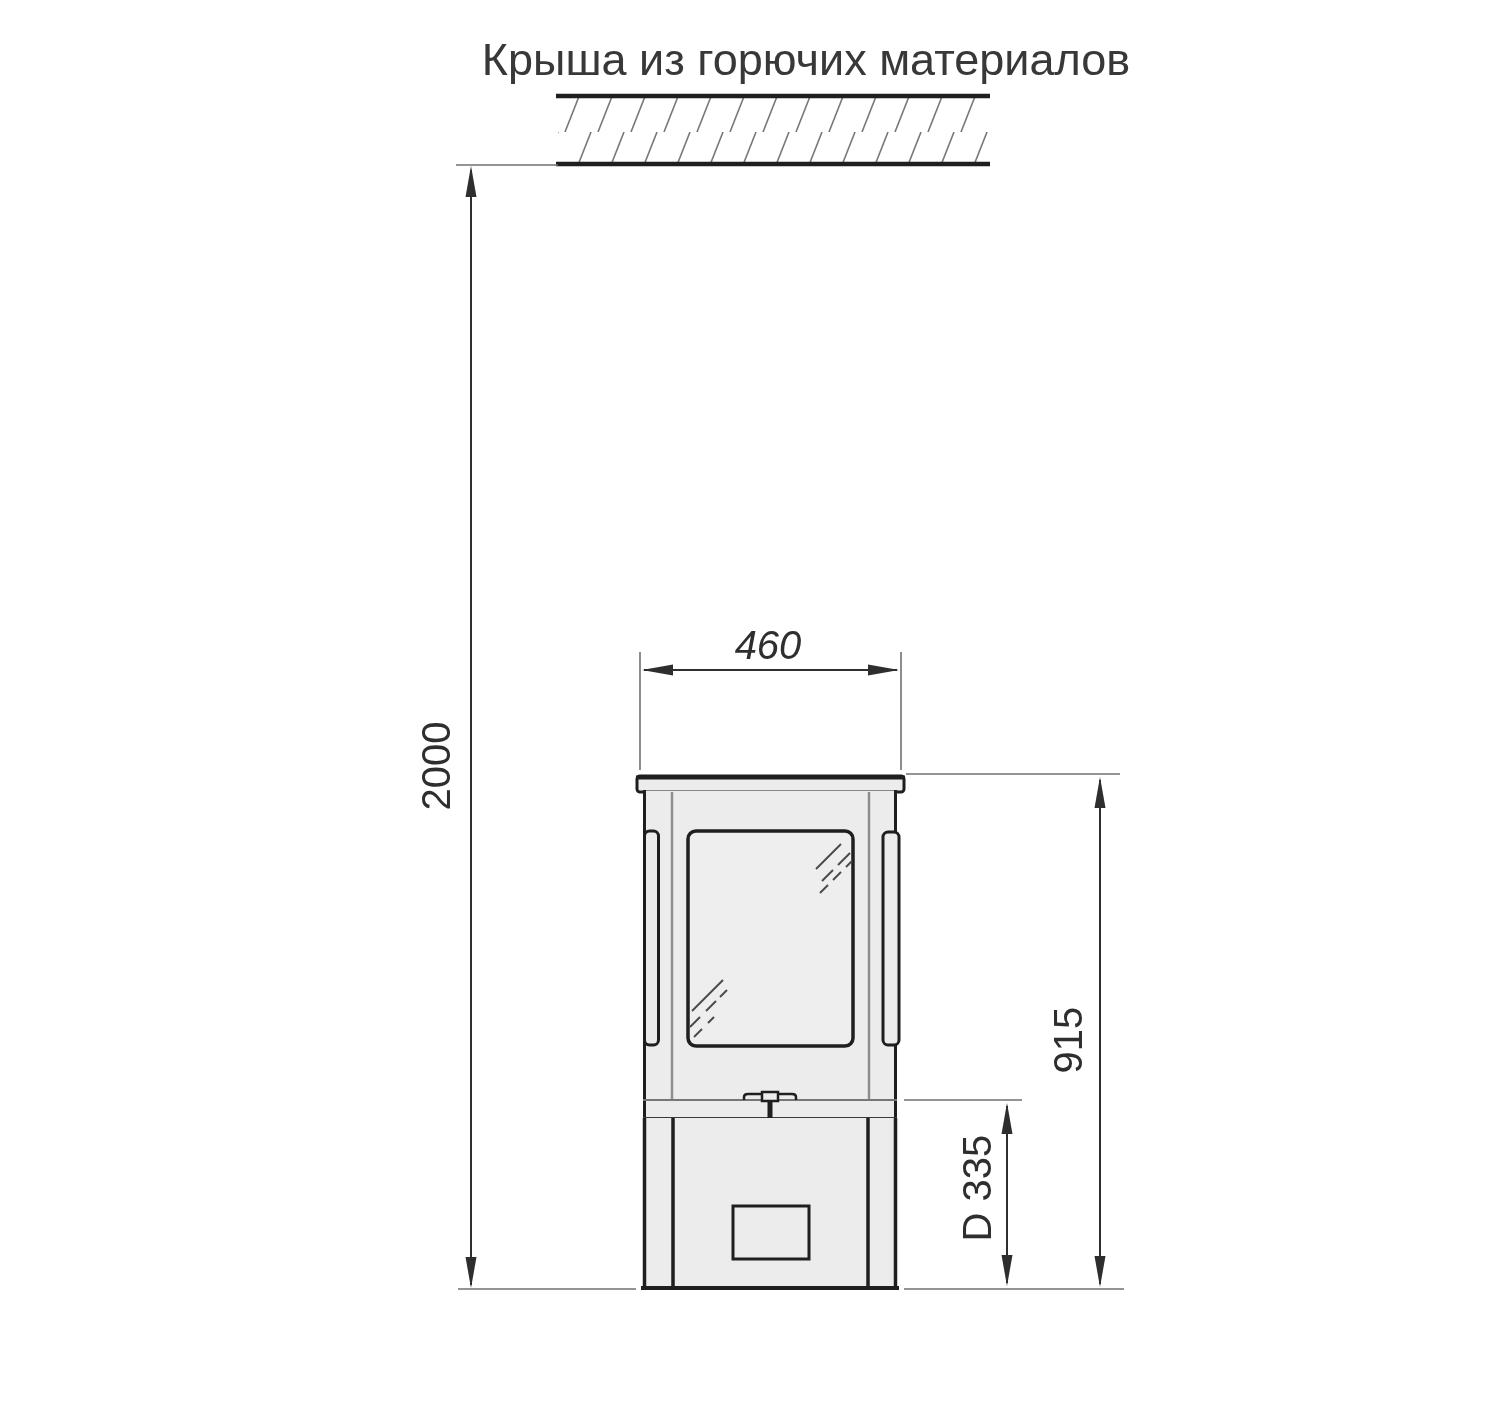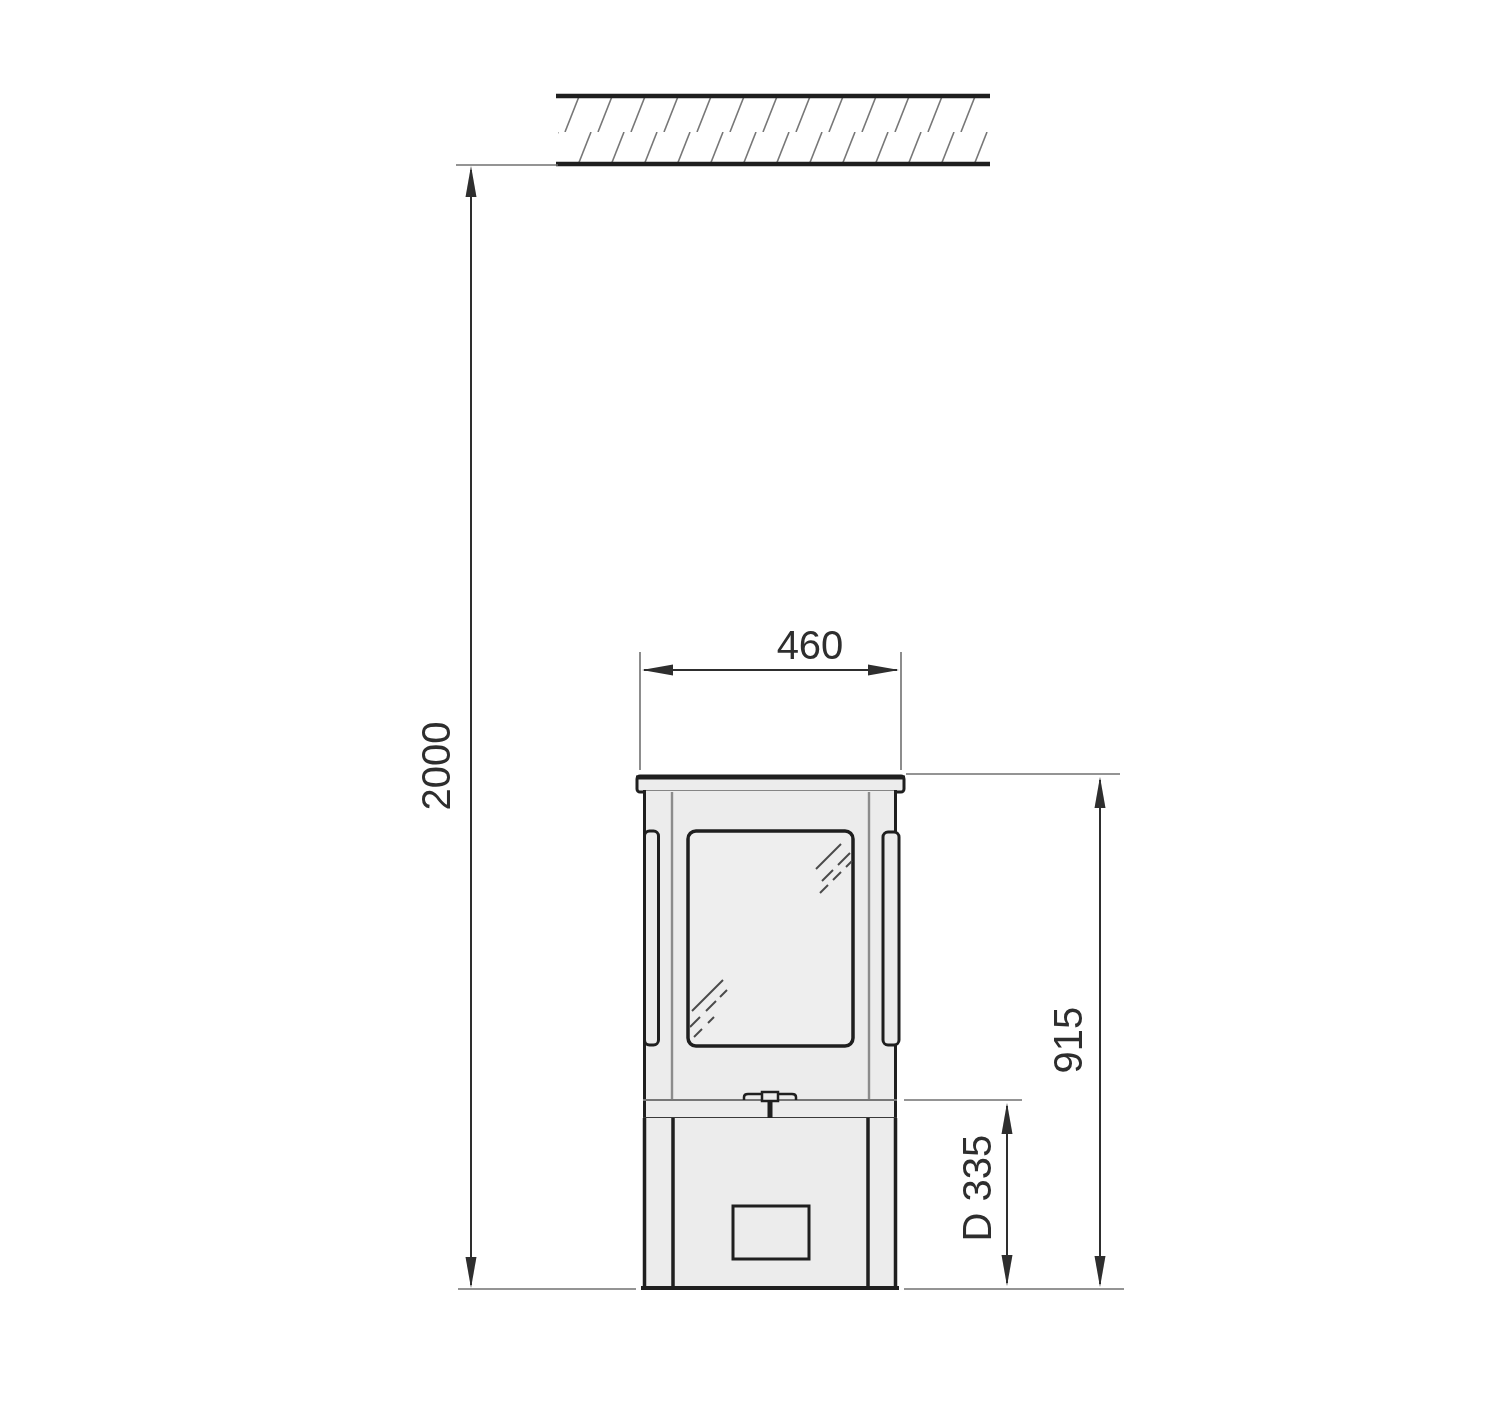--- a/index.html
+++ b/index.html
@@ -140,6 +140,7 @@
     </g>
   </svg>
 
+  <div class="title-label">Крыша из горючих материалов</div>
   <span class="dim-label width-dim">460</span>
   <span class="dim-label rot clearance-dim">2000</span>
   <span class="dim-label rot height-dim">915</span>

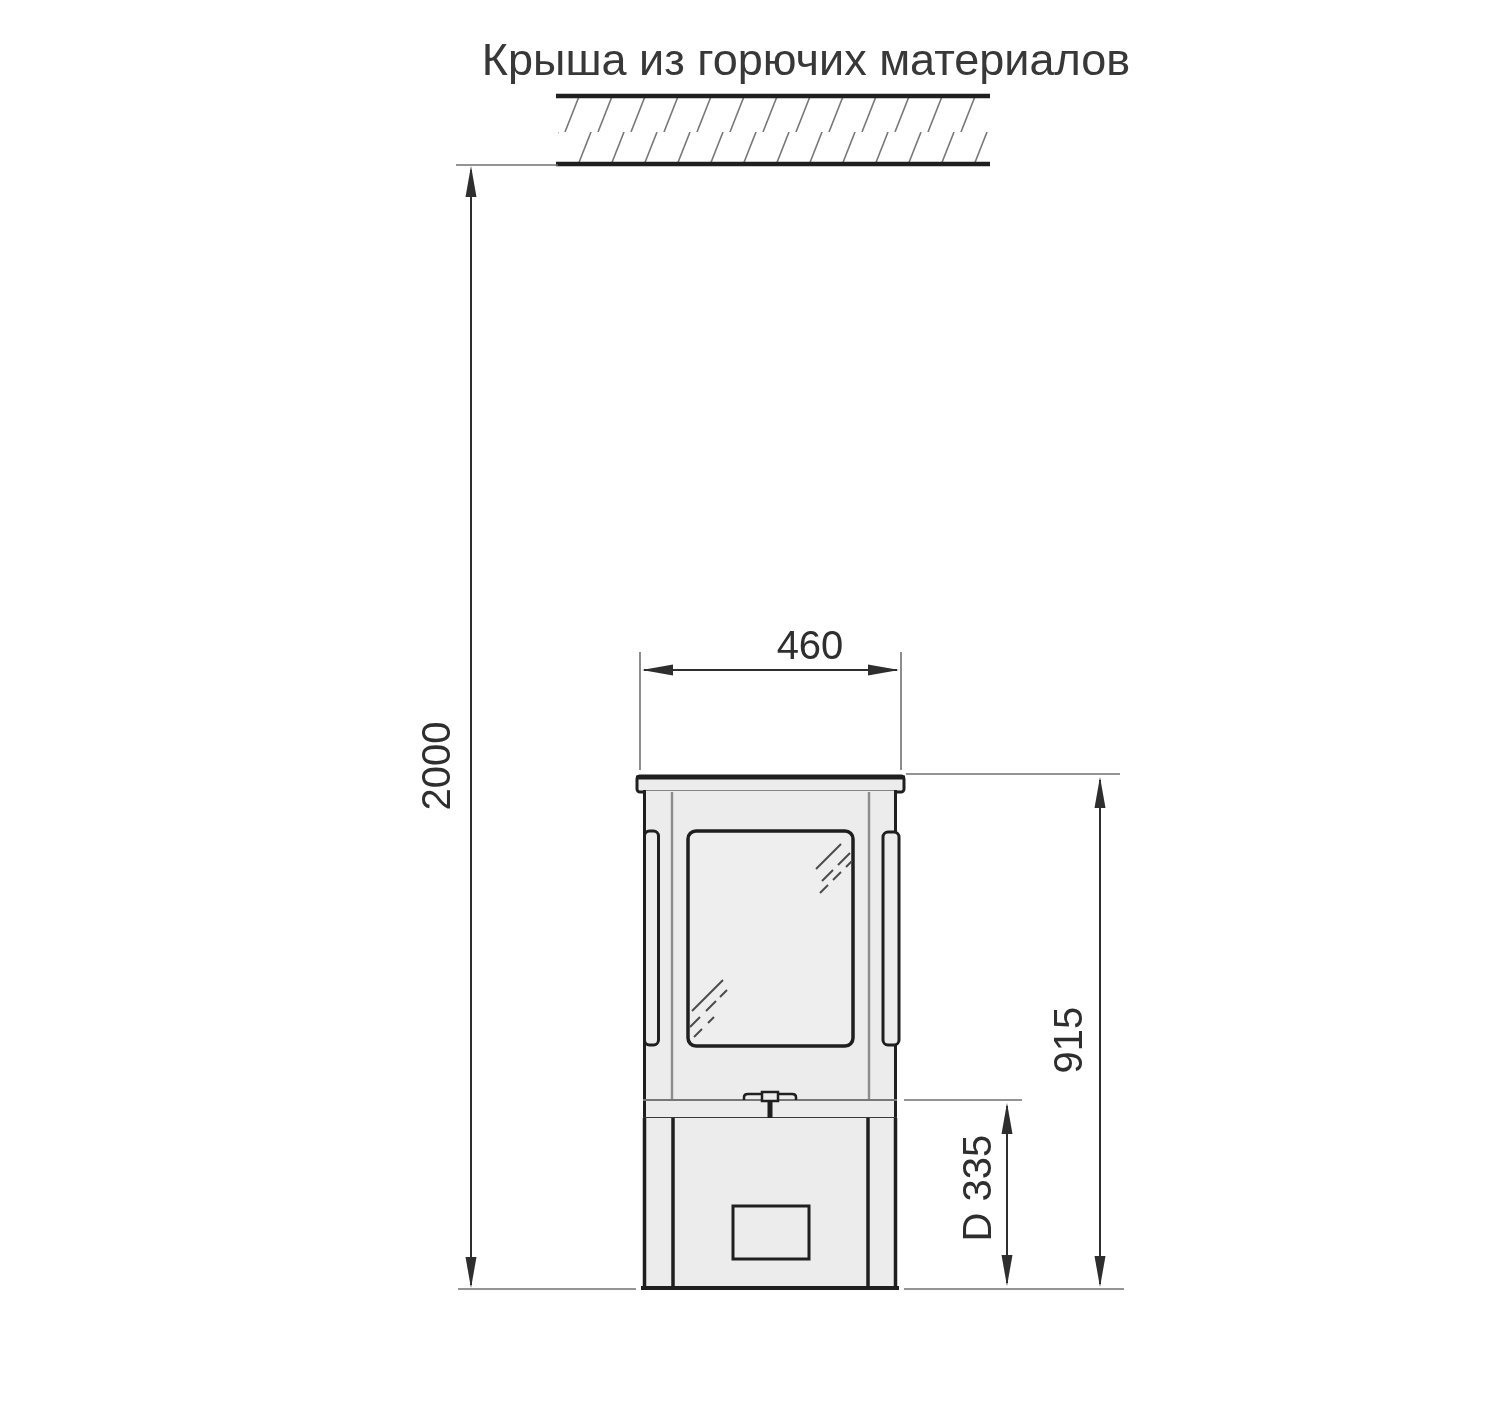--- a/index.html
+++ b/index.html
@@ -29,7 +29,7 @@
     transform: translate(-50%, -50%);
   }
   .dim-label.rot { transform: translate(-50%, -50%) rotate(-90deg); }
-  .dim-label.width-dim  { left: 810px;  top: 645px;  }
+  .dim-label.width-dim  { left: 768px;  top: 645px; font-style: italic;  }
   .dim-label.clearance-dim { left: 436px; top: 766px; }
   .dim-label.height-dim { left: 1068px; top: 1040px; }
   .dim-label.flue-dim   { left: 977px;  top: 1188px; }

